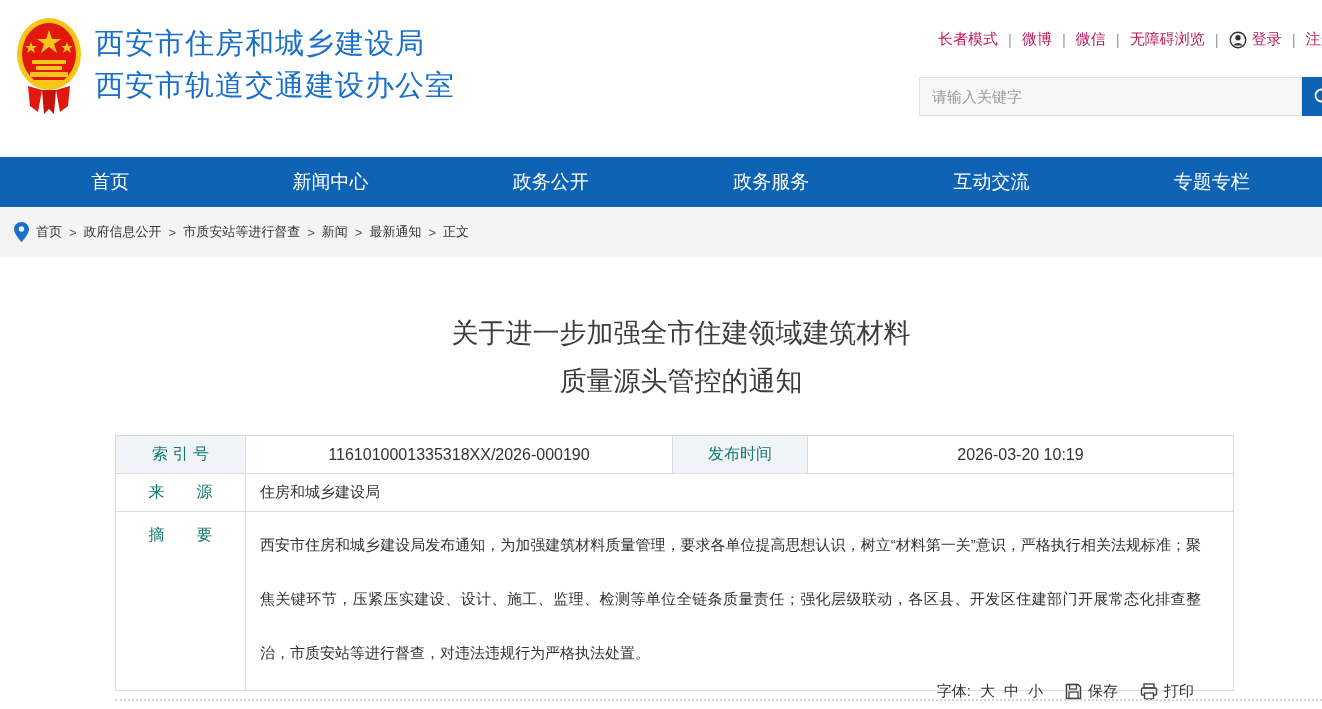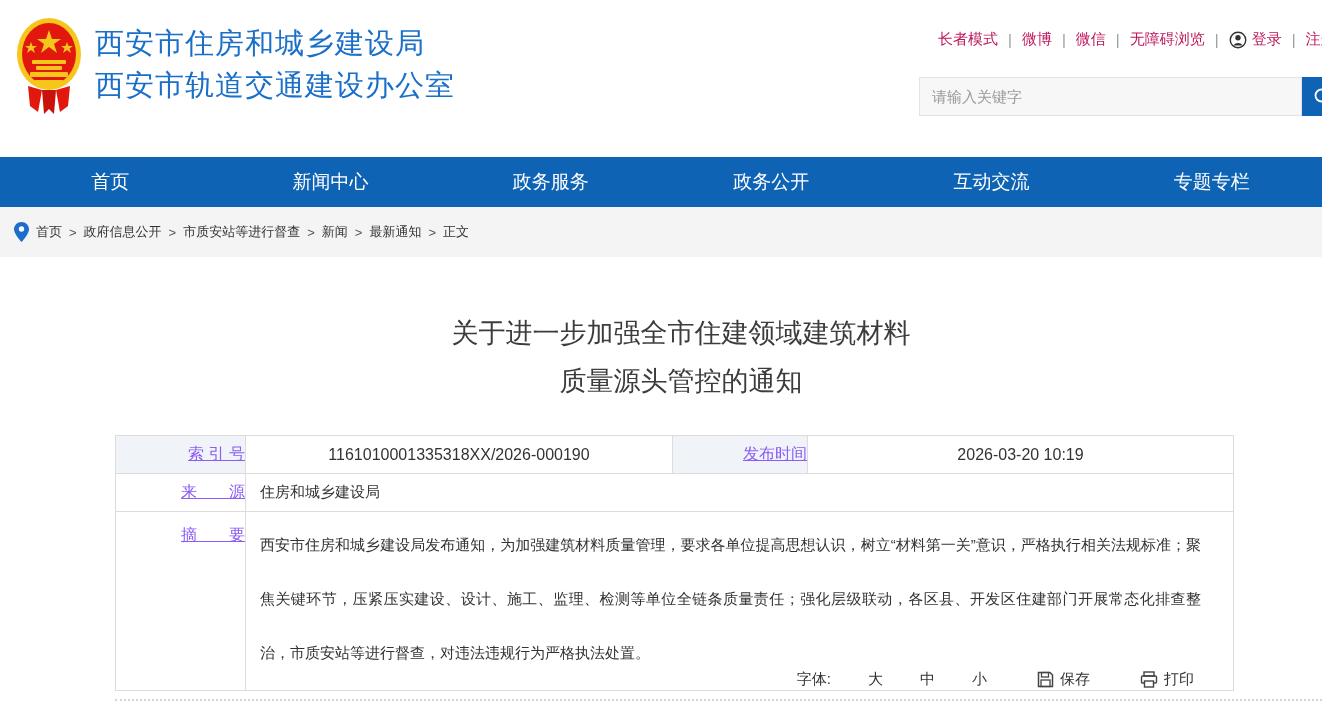--- a/index.html
+++ b/index.html
@@ -121,8 +121,8 @@
   <nav class="nav">
     <div class="nav-item">首页</div>
     <div class="nav-item">新闻中心</div>
+    <div class="nav-item">政务公开</div>
     <div class="nav-item">政务服务</div>
-    <div class="nav-item">政务公开</div>
     <div class="nav-item">互动交流</div>
     <div class="nav-item">专题专栏</div>
   </nav>

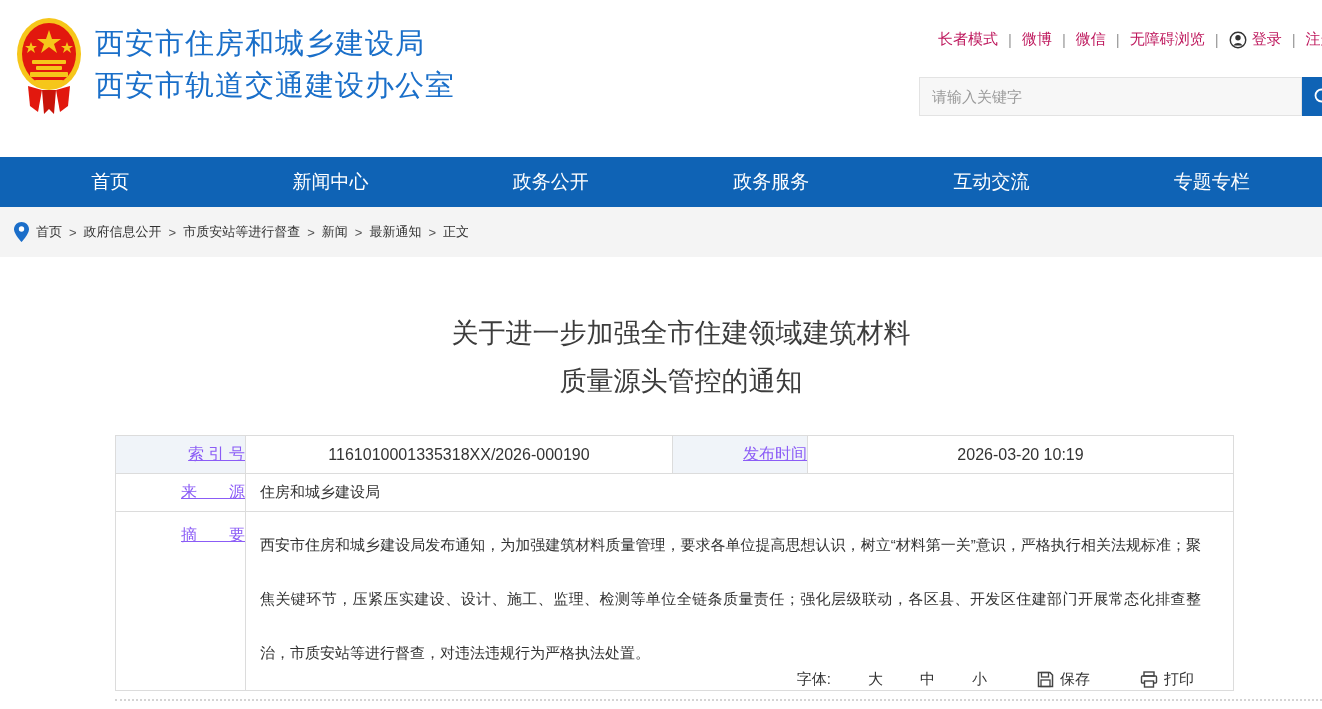--- a/index.html
+++ b/index.html
@@ -43,7 +43,7 @@
   .meta-table { margin:30px 0 0 75px; width:1118px; border-collapse:collapse;
     table-layout:fixed; font-size:15px; color:#333; }
   .meta-table td { border:1px solid #dcdcdc; height:38px; }
-  .meta-table .lbl { color:#8b5cf6; text-align:right; font-size:16px;text-decoration:underline; }
+  .meta-table .lbl { color:#0f766e; text-align:center; font-size:16px; }
   .meta-table .tint { background:#f0f4f9; }
   .meta-table .val-c { text-align:center; font-size:16px; }
   .meta-table .val-l { text-align:left; padding-left:14px; font-size:15px; }

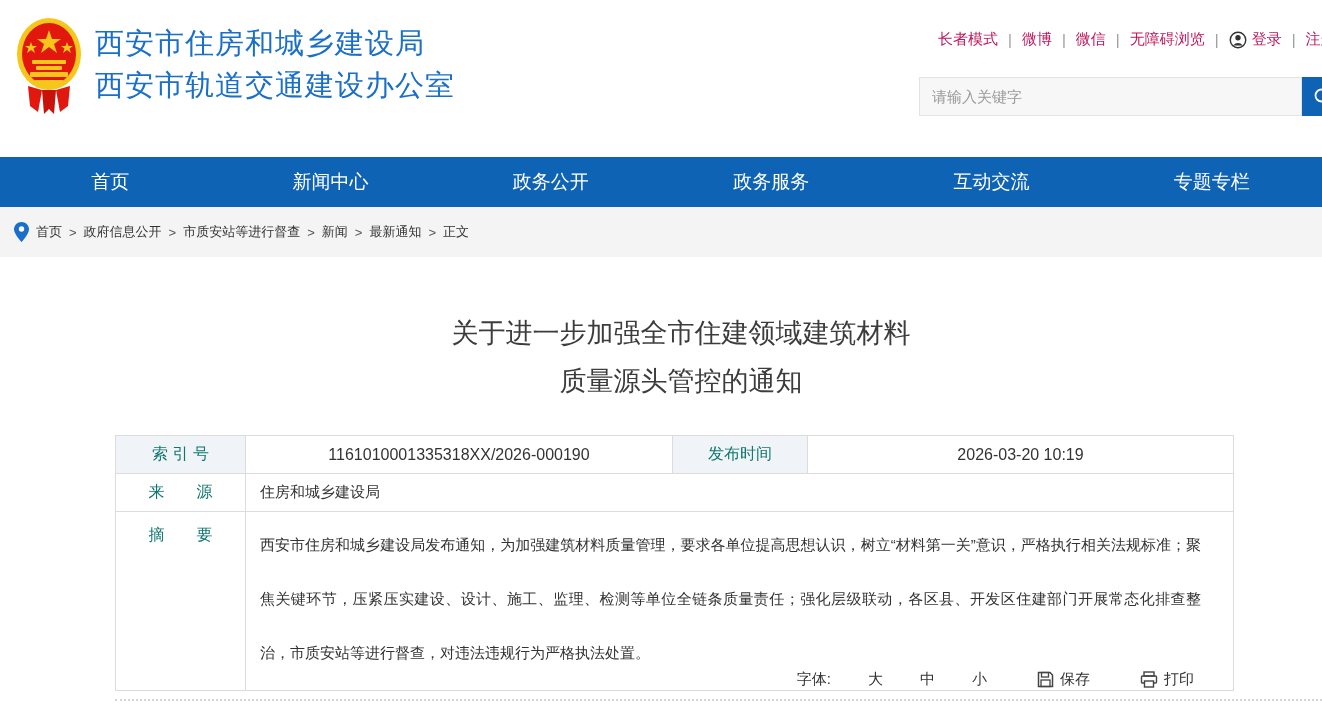--- a/index.html
+++ b/index.html
@@ -53,8 +53,8 @@
   .col-lbl1 { width:130px; } .col-val1 { width:427px; }
   .col-lbl2 { width:135px; } .col-val2 { width:426px; }
 
-  .toolbar { position:absolute; top:413px; right:128px; display:flex; align-items:center;
-    font-size:15px; color:#333;gap:28px; }
+  .toolbar { position:absolute; top:425px; right:128px; display:flex; align-items:center;
+    font-size:15px; color:#333; }
   .toolbar .gap { margin-left:22px; display:flex; align-items:center; }
   .toolbar .fsize { margin-left:9px; cursor:pointer; }
   .toolbar svg { margin-right:6px; }

